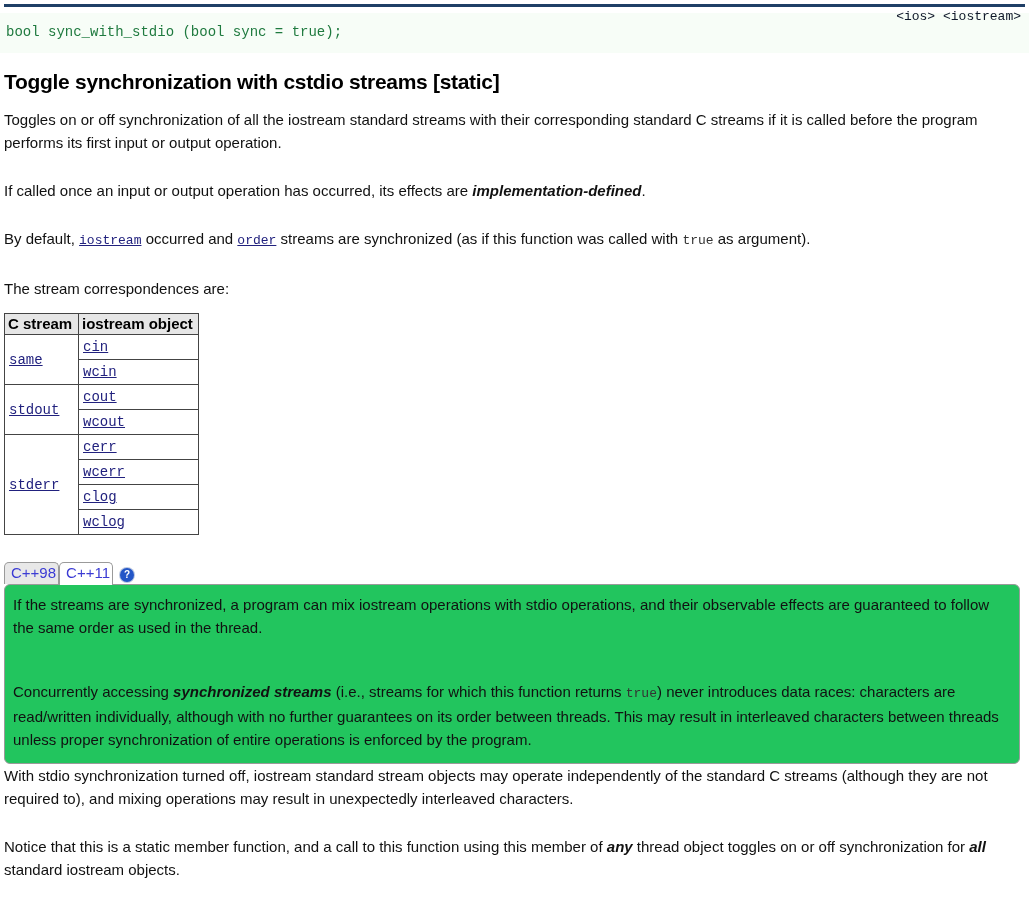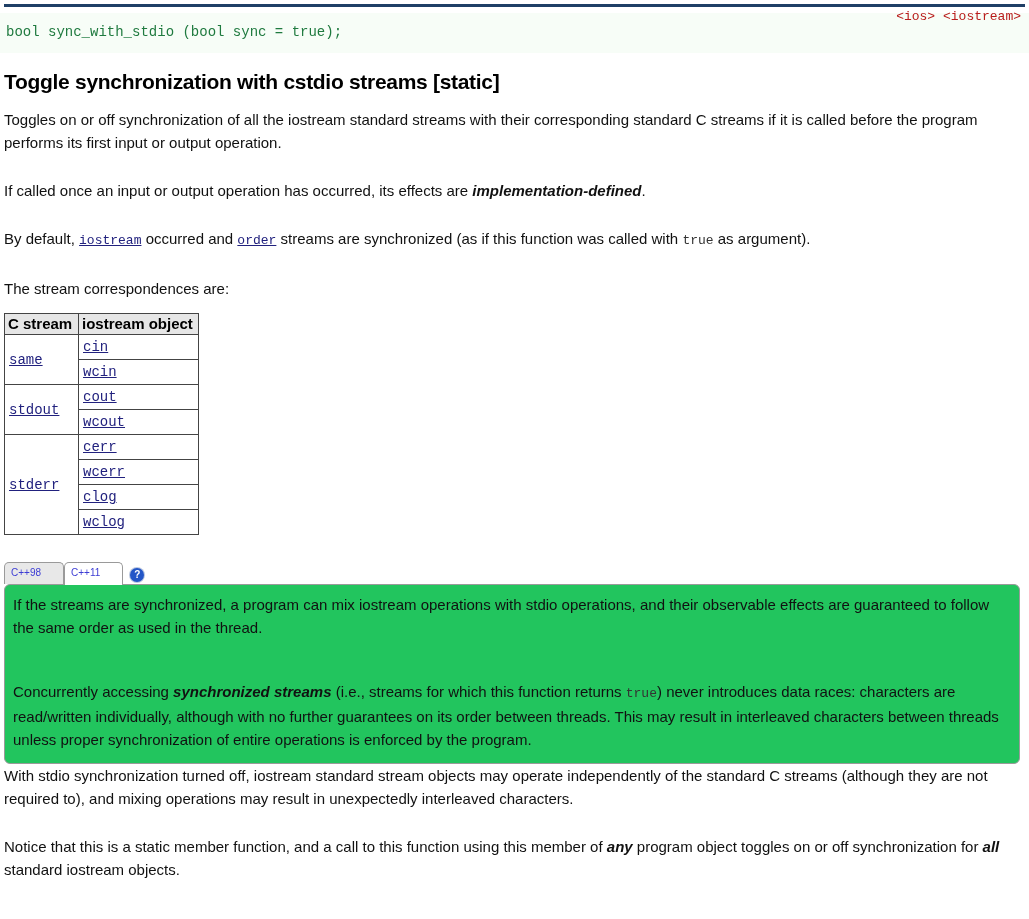--- a/index.html
+++ b/index.html
@@ -34,7 +34,7 @@
     white-space: nowrap;
   }
   .headers-line .hdr-link {
-    color: #b91c1c;
+    color: #0f172a;
     text-decoration: none;
     margin-top: 23px;
   }

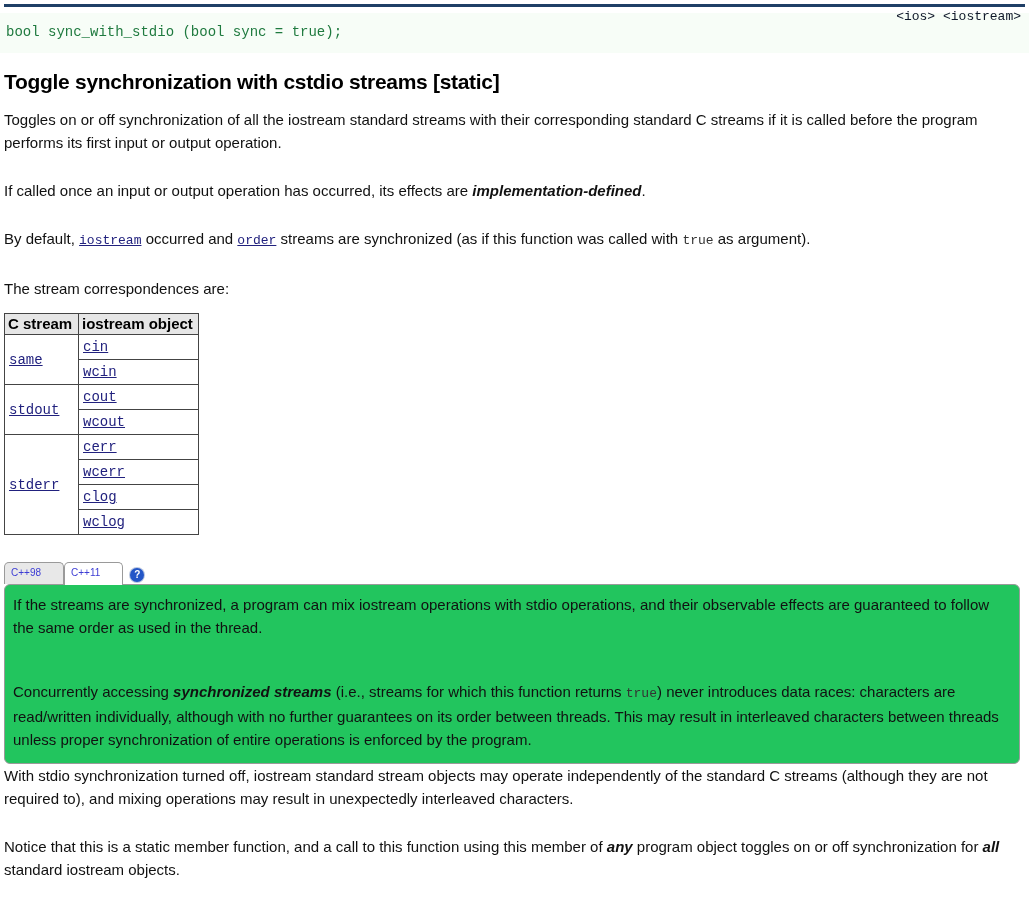--- a/index.html
+++ b/index.html
@@ -155,12 +155,12 @@
     height: 22px;
   }
   .tab {
-    font-size: 10px;
+    font-size: 15px;
     color: #3b3bd4;
     border: 1px solid #9a9a9a;
     border-bottom: none;
     border-radius: 5px 5px 0 0;
-    padding: 1px 22px 2px 6px;
+    padding: 1px 2px 2px 6px;
     line-height: 18px;
     background: #e8e8e8;
     cursor: pointer;

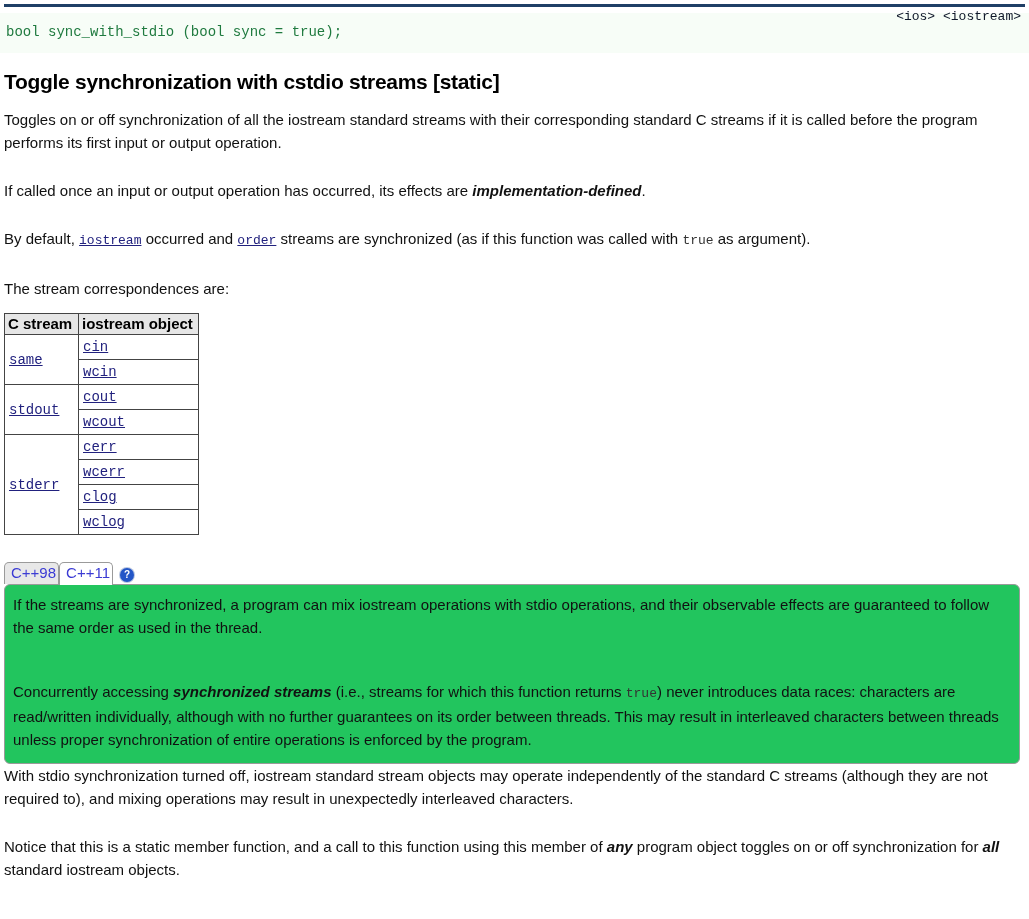--- a/index.html
+++ b/index.html
@@ -284,6 +284,6 @@
 
 <p class="body-text after-tabs">With stdio synchronization turned off, iostream standard stream objects may operate independently of the standard C streams (although they are not required to), and mixing operations may result in unexpectedly interleaved characters.</p>
 
-<p class="body-text"><span>Notice that this is a static member function, and a call to this function using this member of </span><b class="em-strong">any</b><span> program object toggles on or off synchronization for </span><b class="em-strong">all</b><span> standard iostream objects.</span></p>
+<p class="body-text"><span>Notice that this is a static member function, and a call to this function using this member of </span><b class="em-strong">any</b><span> thread object toggles on or off synchronization for </span><b class="em-strong">all</b><span> standard iostream objects.</span></p>
 
 </body></html>

